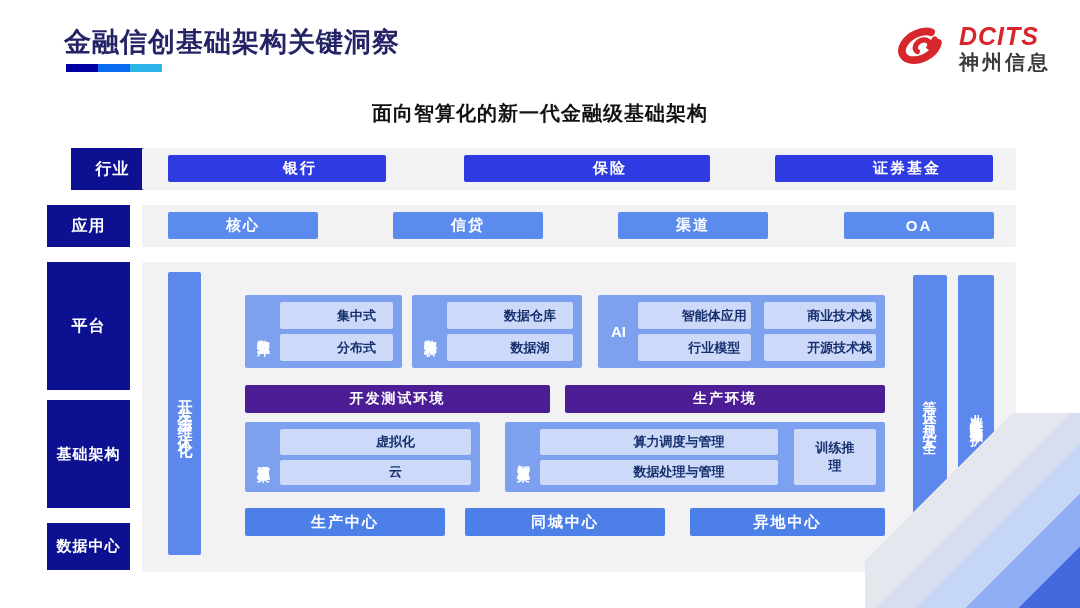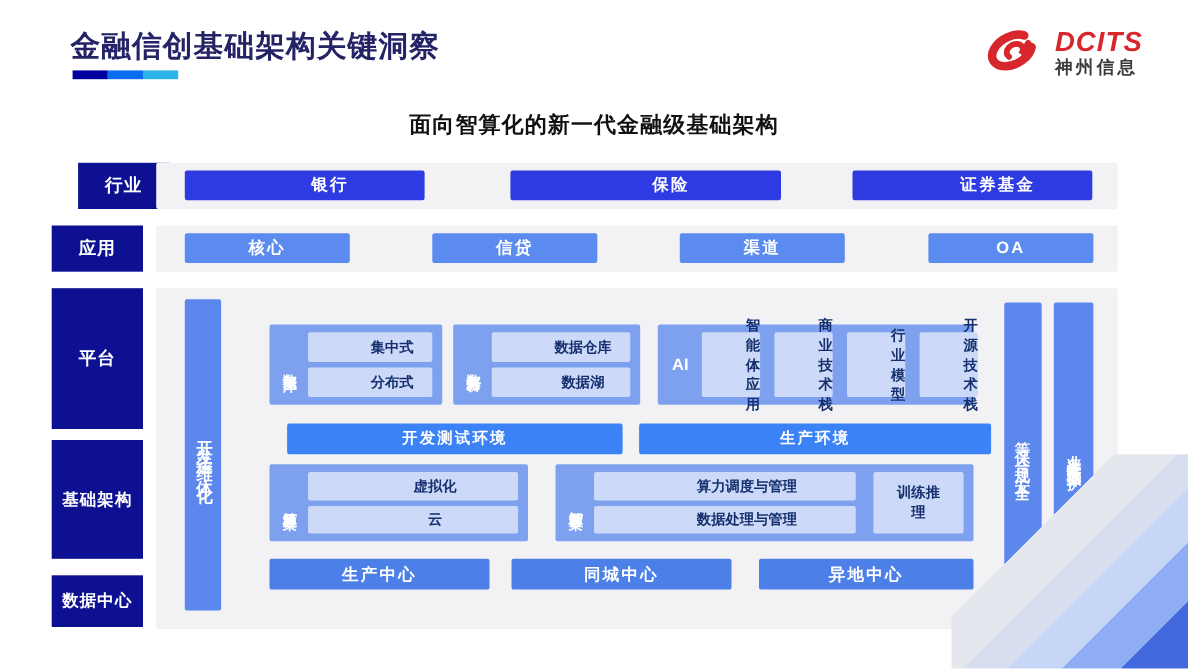--- a/index.html
+++ b/index.html
@@ -19,7 +19,7 @@
   .logo-swirl { width:58px; height:58px; flex:0 0 auto; }
   .logo-text { display:flex; flex-direction:column; line-height:1.05; }
   .logo-brand { color:#d7262c; font-weight:bold; font-style:italic; font-size:25px; letter-spacing:1px; }
-  .logo-company { color:#3a3a3a; font-weight:bold; font-size:16px; letter-spacing:3px; margin-top:2px; }
+  .logo-company { color:#3a3a3a; font-weight:bold; font-size:20px; letter-spacing:3px; margin-top:2px; }
 
   .subtitle { position:absolute; left:0; top:100px; width:1080px; text-align:center; font-size:20px; font-weight:bold; color:#111; letter-spacing:1px; }
 

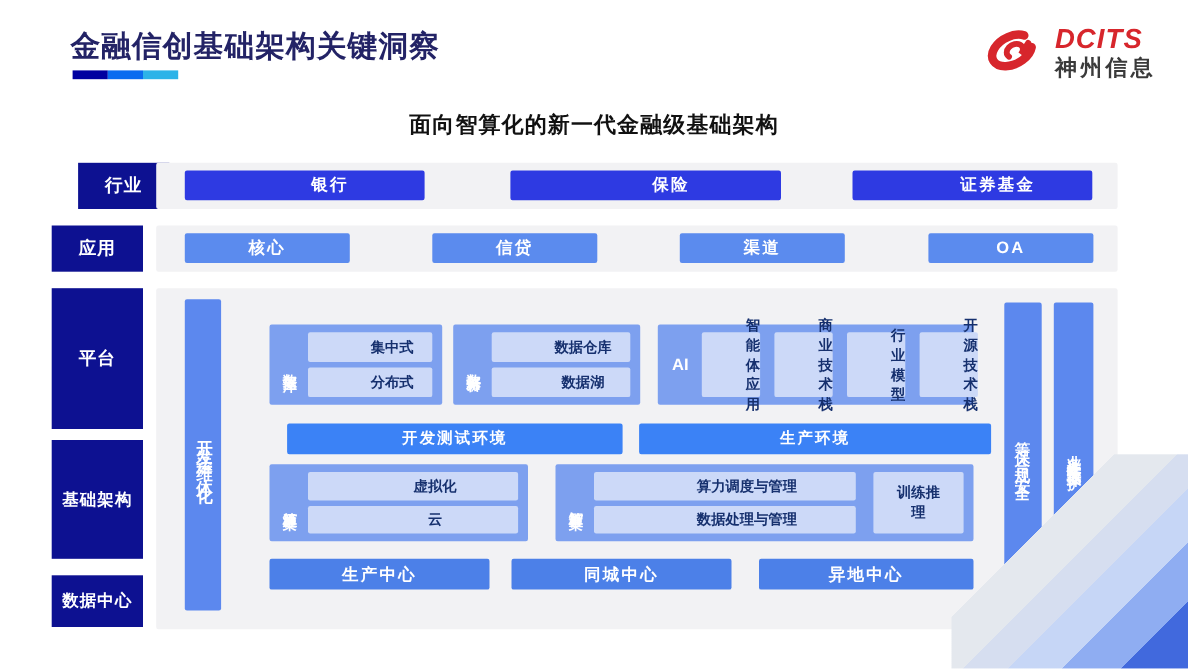--- a/index.html
+++ b/index.html
@@ -63,7 +63,7 @@
   .group-label { writing-mode:vertical-rl; text-orientation:upright; color:#fff; font-weight:bold; font-size:13px; display:flex; align-items:center; justify-content:center; letter-spacing:1px; }
   .group-label-h { color:#fff; font-weight:bold; font-size:15px; display:flex; align-items:center; padding:0 4px; }
   .group-items { flex:1; display:flex; flex-direction:column; gap:5px; }
-  .group-items-grid { flex:1; display:grid; grid-template-columns:1fr 1fr 1fr 1fr; gap:5px 13px; }
+  .group-items-grid { flex:1; display:grid; grid-template-columns:1fr 1fr; gap:5px 13px; }
   .inner-box { background:#ccd9f8; color:#16306e; font-weight:bold; font-size:13px; display:flex; align-items:center; justify-content:center; border-radius:2px; flex:1; min-height:24px;padding-left:40px; }
 
   .grp-db   { left:103px; top:33px; width:157px; height:73px; }

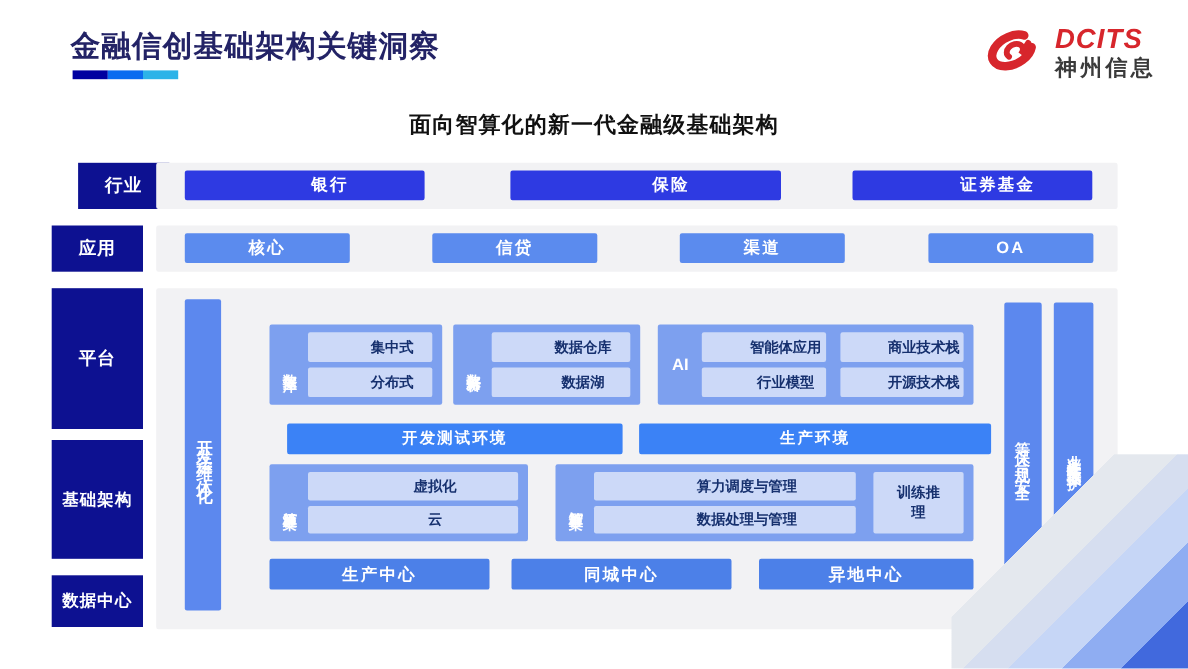--- a/index.html
+++ b/index.html
@@ -71,7 +71,7 @@
   .grp-ai   { left:456px; top:33px; width:287px; height:73px; }
 
   
-  .env-box { top:123px; height:28px; background:#3b82f6; font-size:14px; letter-spacing:2px;margin-left:16px; }
+  .env-box { top:123px; height:28px; background:#4c1d95; font-size:14px; letter-spacing:2px; }
   .env-0 { left:103px; width:305px; }
   .env-1 { left:423px; width:320px; }
 

